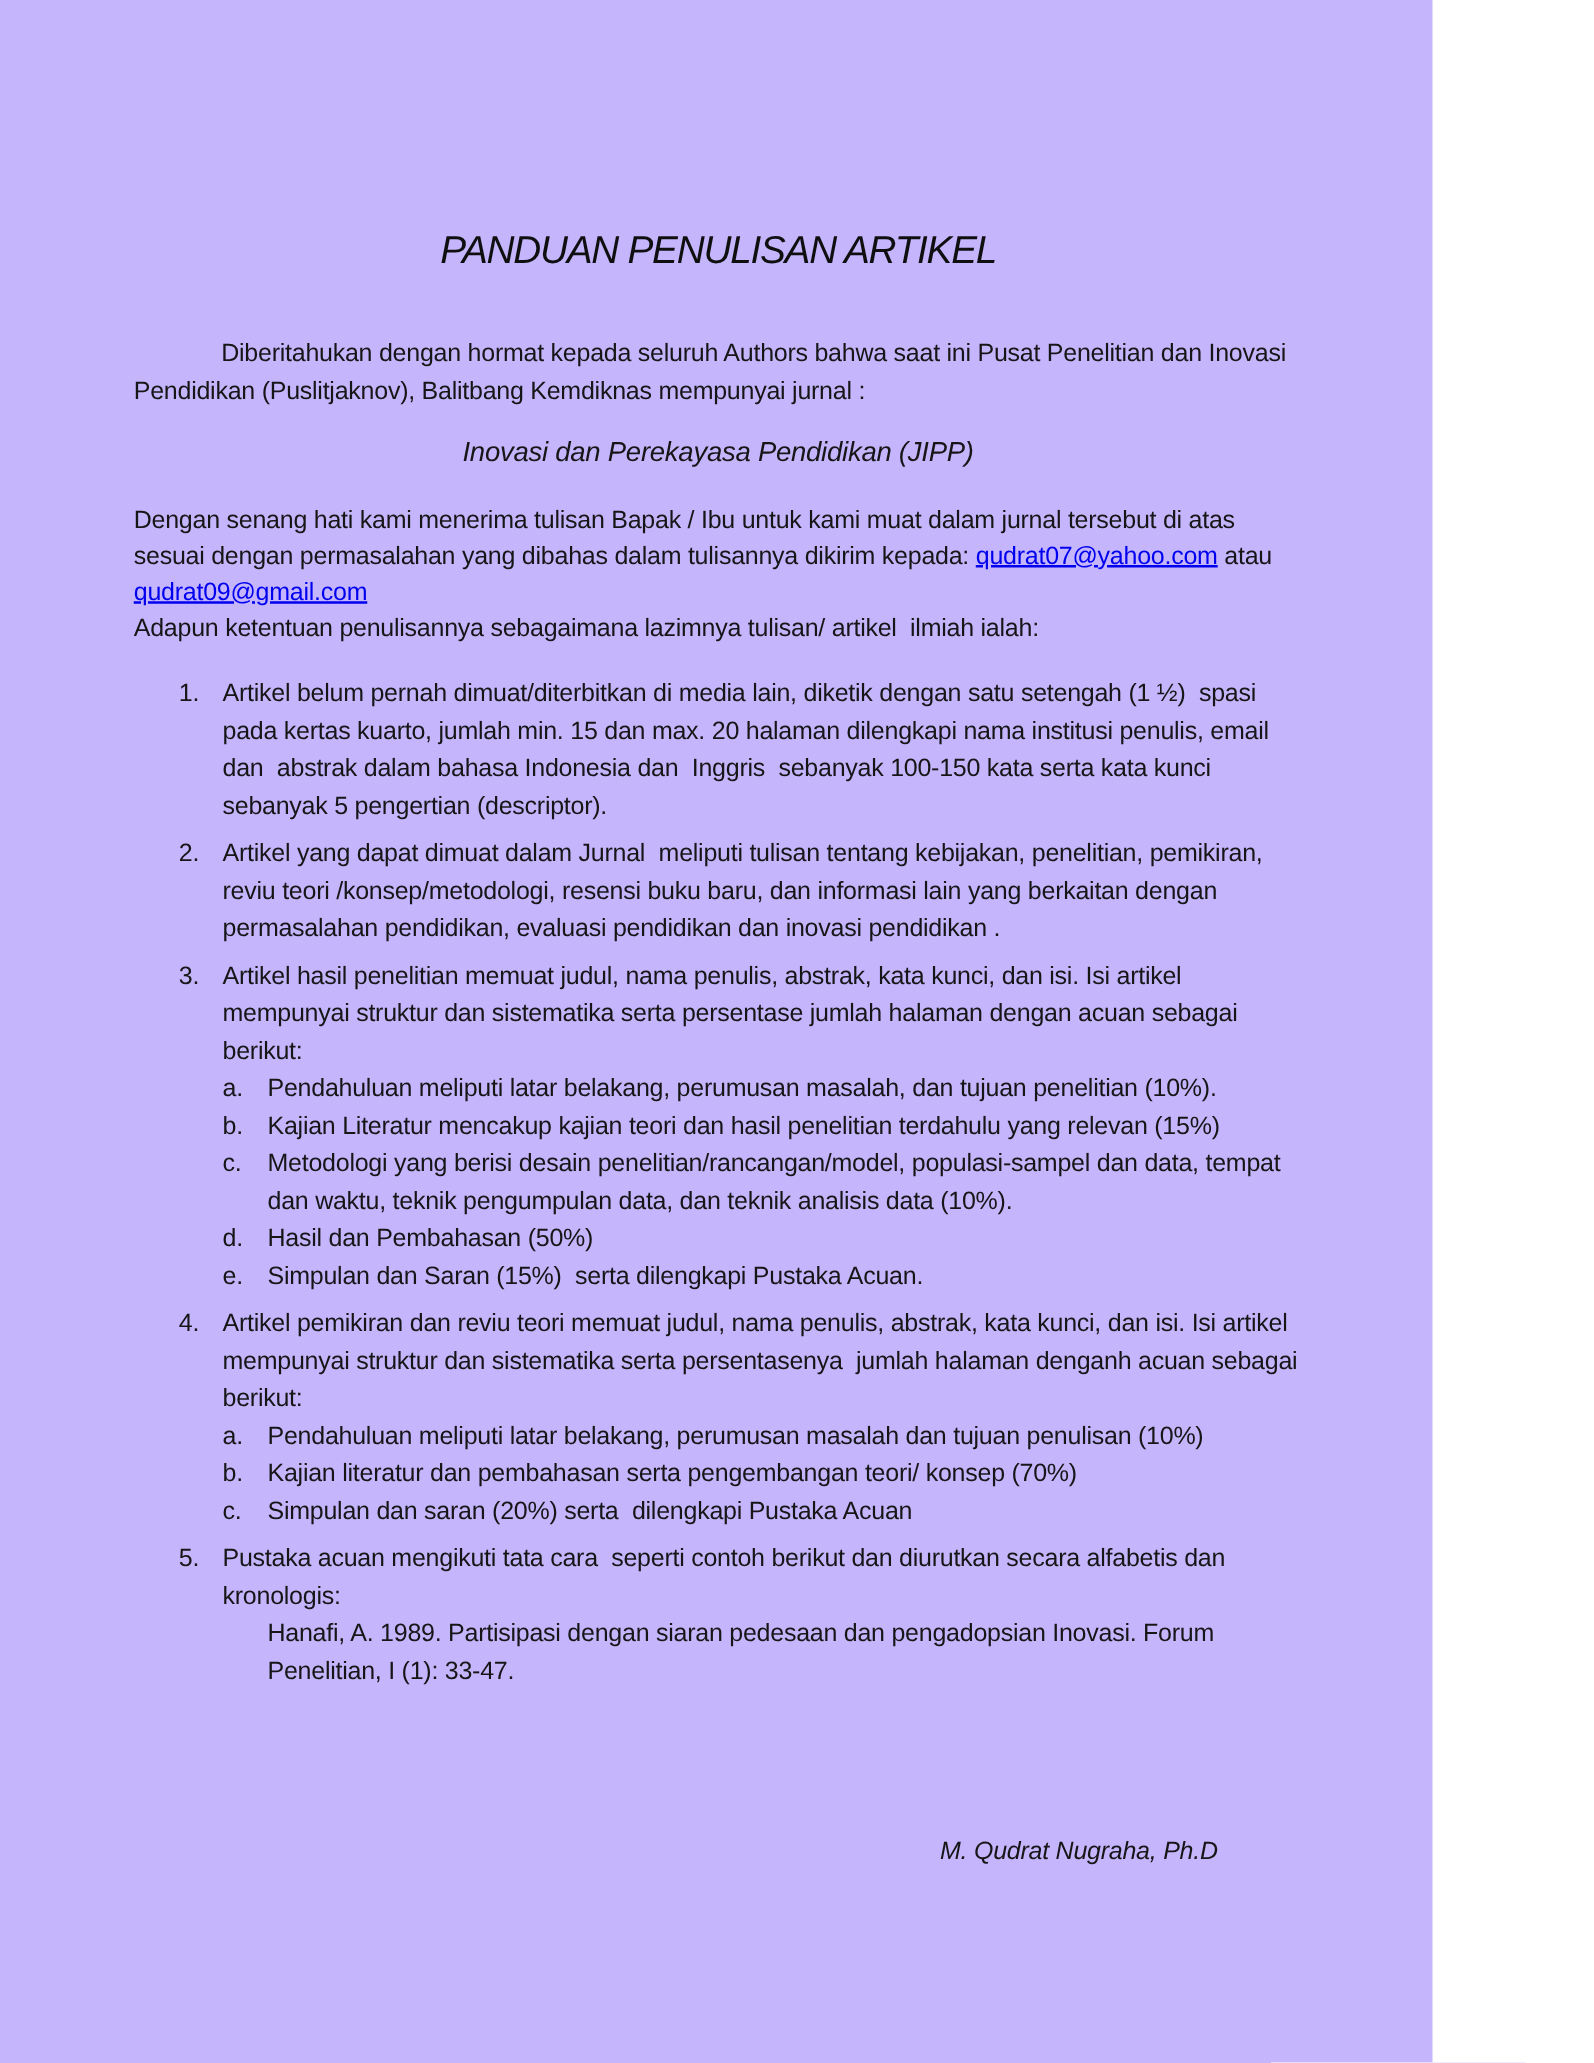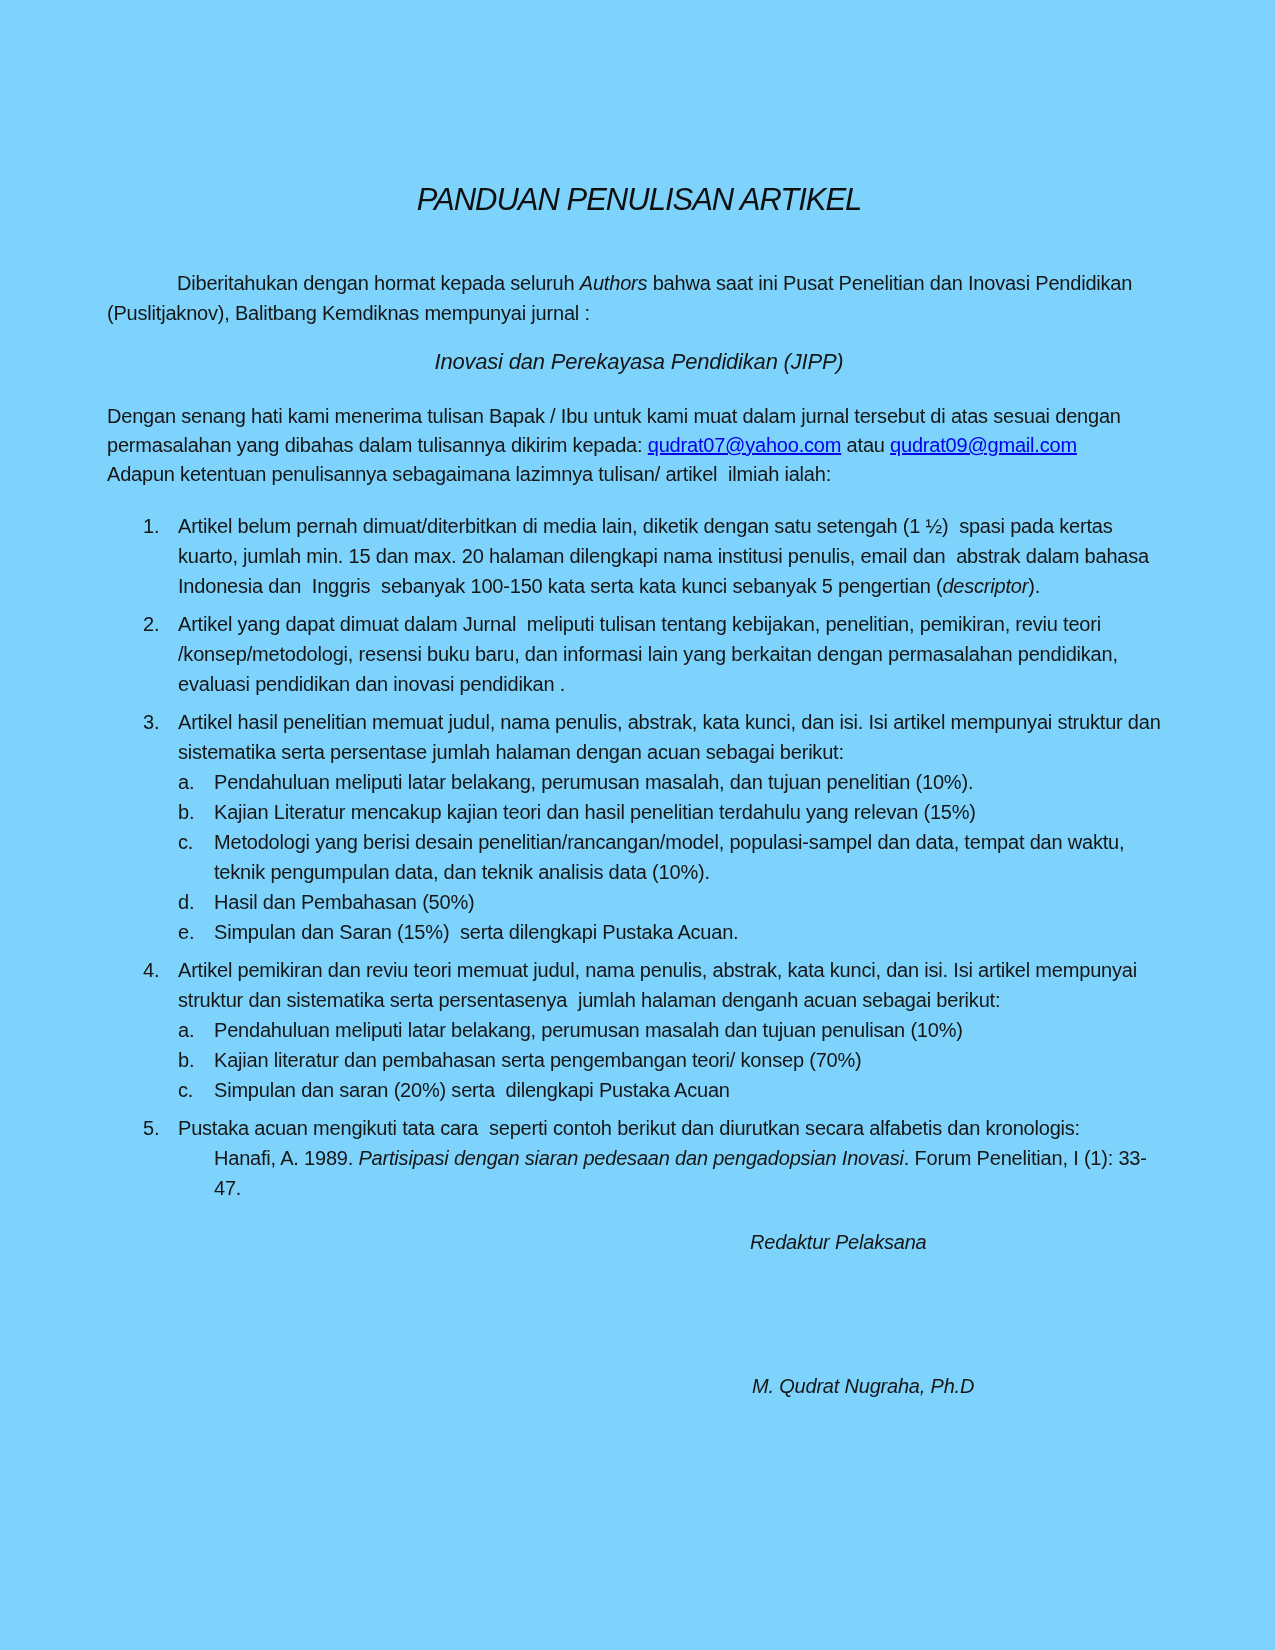--- a/index.html
+++ b/index.html
@@ -5,9 +5,9 @@
   html, body { margin:0; padding:0; background:#ffffff; }
   .page {
     position:relative;
-    width:1275px; min-height:1650px;
+    width:1146px; min-height:1650px;
     box-sizing:border-box;
-    background:#7dd3fc;
+    background:#c4b5fd;
     color:#161616;
     font-family:"Liberation Sans", sans-serif;
     font-size:20px; line-height:30px;

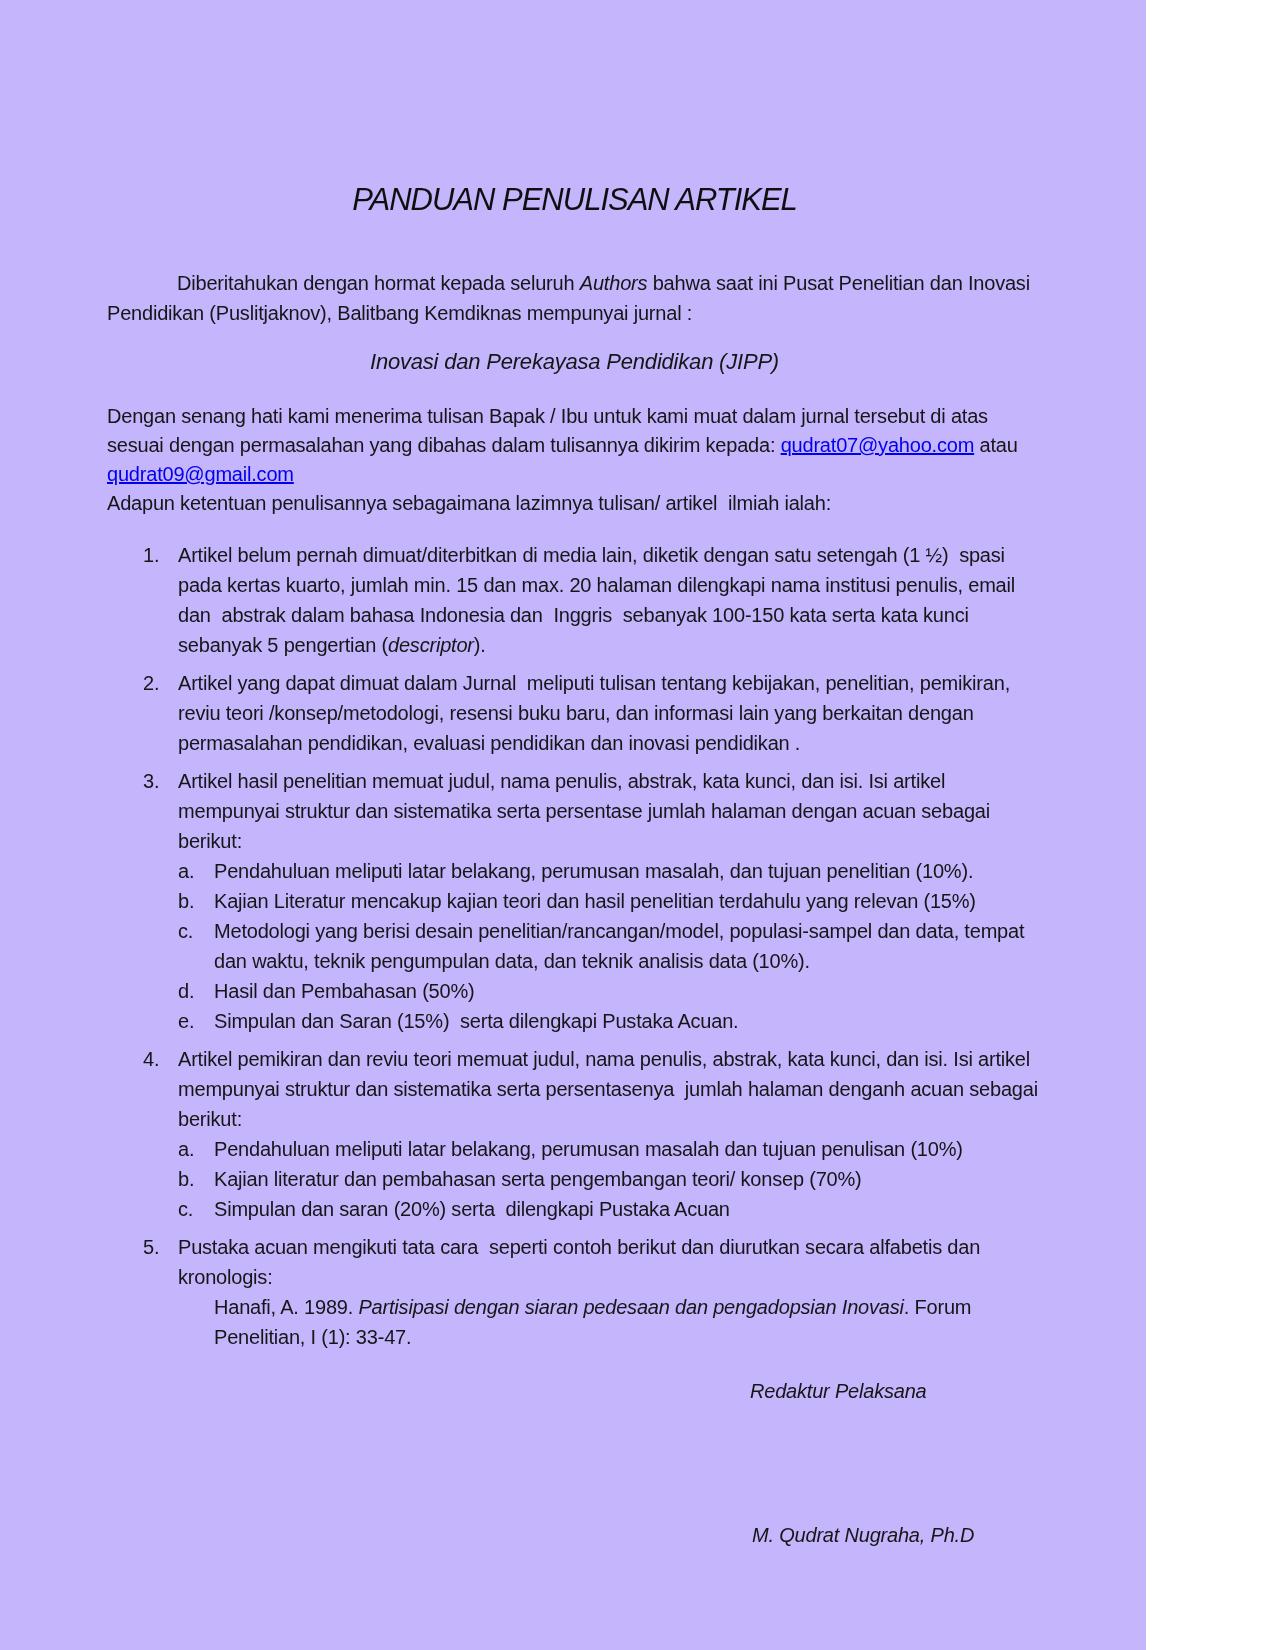--- a/index.html
+++ b/index.html
@@ -15,7 +15,7 @@
     padding:182px 104px 60px 107px;
   }
   .t { white-space:pre-wrap; }
-  .italic { font-style:italic; }
+  .italic { }
   .title {
     text-align:center;
     font-style:italic;

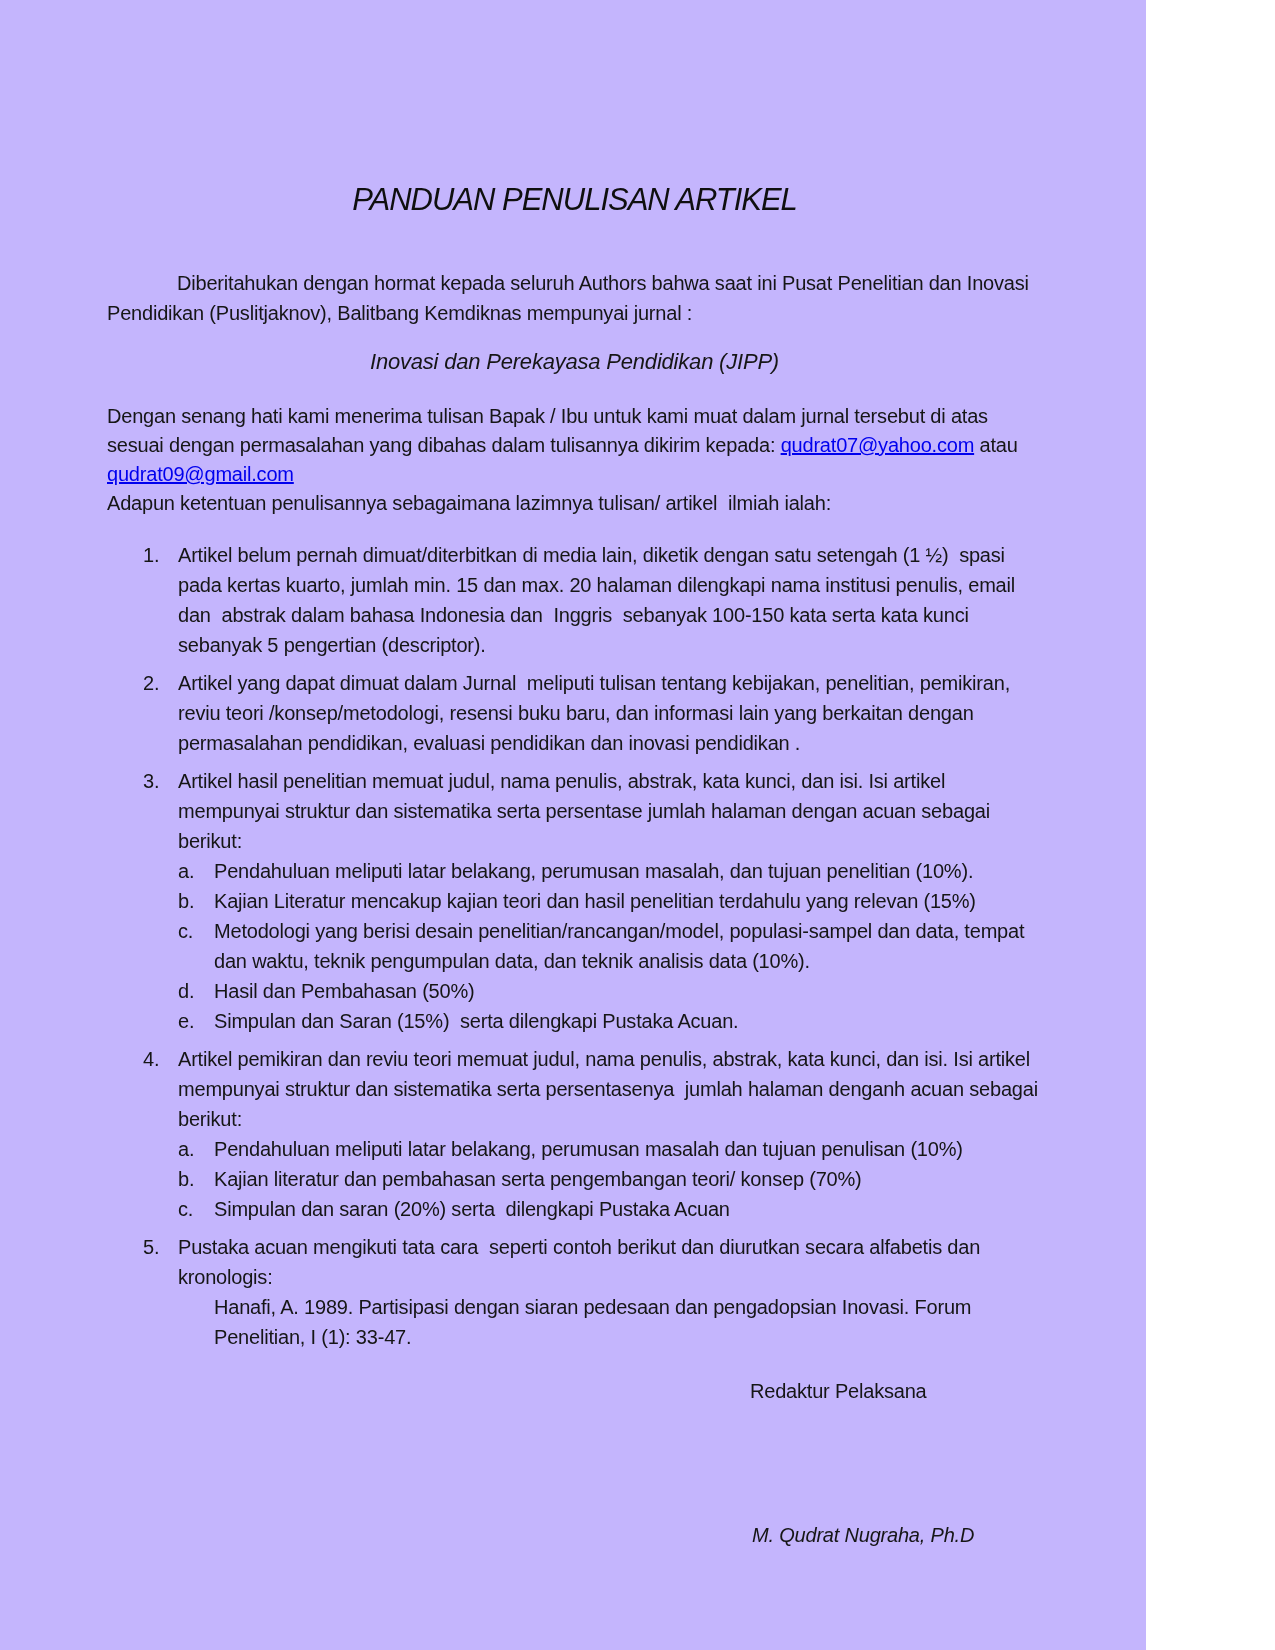--- a/index.html
+++ b/index.html
@@ -126,7 +126,6 @@
   </div>
 
   <div class="closing">
-    <div class="t italic">Redaktur Pelaksana</div>
   </div>
 
   <div class="signature t">M. Qudrat Nugraha, Ph.D</div>

